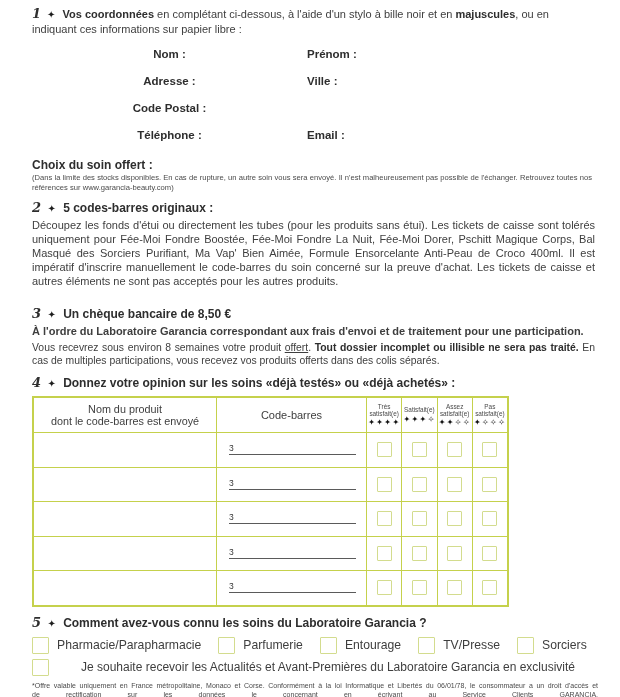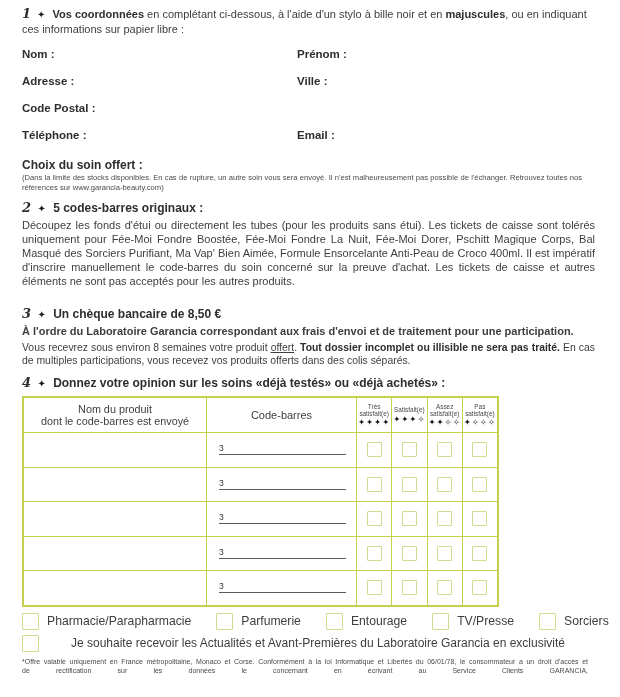--- a/index.html
+++ b/index.html
@@ -15,7 +15,7 @@
     width:620px;height:697px;overflow:hidden;
     background:#ffffff;color:var(--ink);
     font-family:"Liberation Sans","DejaVu Sans",sans-serif;
-    padding:7px 25px 2px 22px;
+    padding:7px 25px 2px 32px;
     position:relative;
   }
   .sec-num{

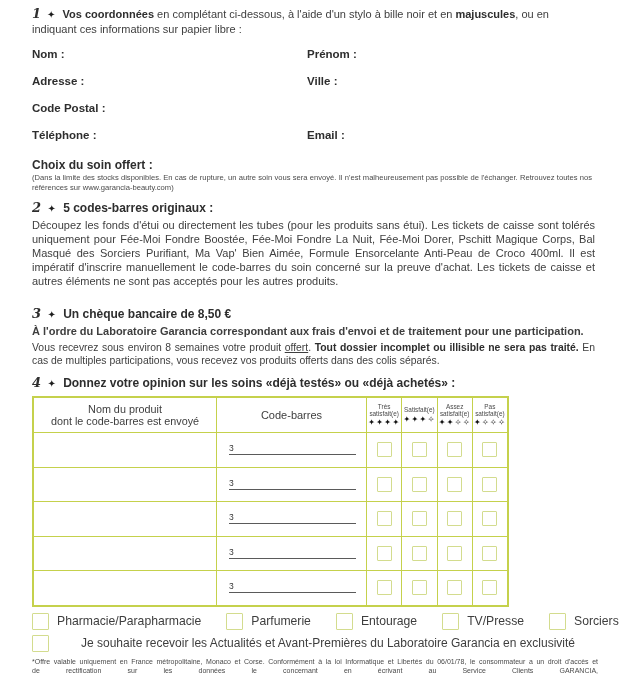--- a/index.html
+++ b/index.html
@@ -27,7 +27,7 @@
   b,.bold{font-weight:700;color:var(--ink-strong);}
   .intro{font-size:11px;line-height:14px;}
   
-  .fields{margin-top:12px;}
+  .fields{margin-top:12px;text-align:center;}
   .field-row{display:flex;height:27px;align-items:flex-start;}
   .field-cell{width:275px;font-size:11.5px;font-weight:700;color:var(--ink-strong);}
   .field-cell.right{width:auto;}

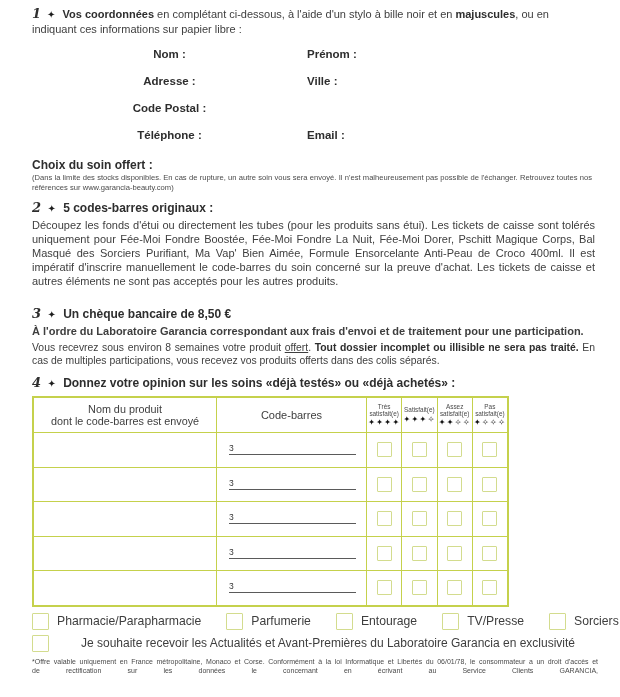--- a/index.html
+++ b/index.html
@@ -261,6 +261,11 @@
     </div>
   </div>
 
+  <div class="sec-head">
+    <span class="sec-num">5</span>
+    <span class="star">✦</span>
+    <span>Comment avez-vous connu les soins du Laboratoire Garancia ?</span>
+  </div>
 
   <div class="options-row">
     <span class="opt">

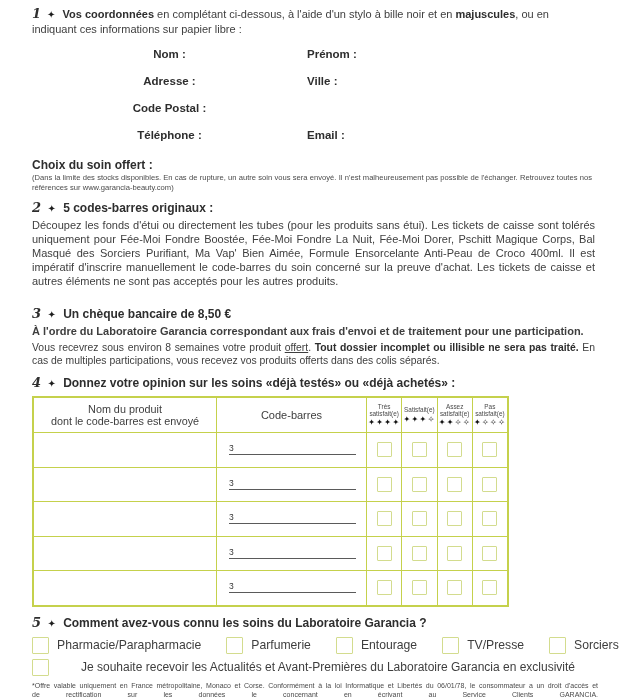--- a/index.html
+++ b/index.html
@@ -60,7 +60,7 @@
   .bc-prefix{font-size:8.5px;line-height:9px;color:#333;}
   .cbox{width:15px;height:15px;border:1.6px solid var(--box);background:#fff;border-radius:1px;}
   
-  .options-row{display:flex;align-items:center;margin-top:6px;gap:8px;}
+  .options-row{display:flex;align-items:center;margin-top:6px;gap:0;}
   .opt{display:flex;align-items:center;margin-right:17px;}
   .opt:last-child{margin-right:0;}
   .cbox-lg{width:17px;height:17px;border:1.6px solid var(--box);background:#fff;border-radius:1px;flex:0 0 auto;margin-right:8px;}

